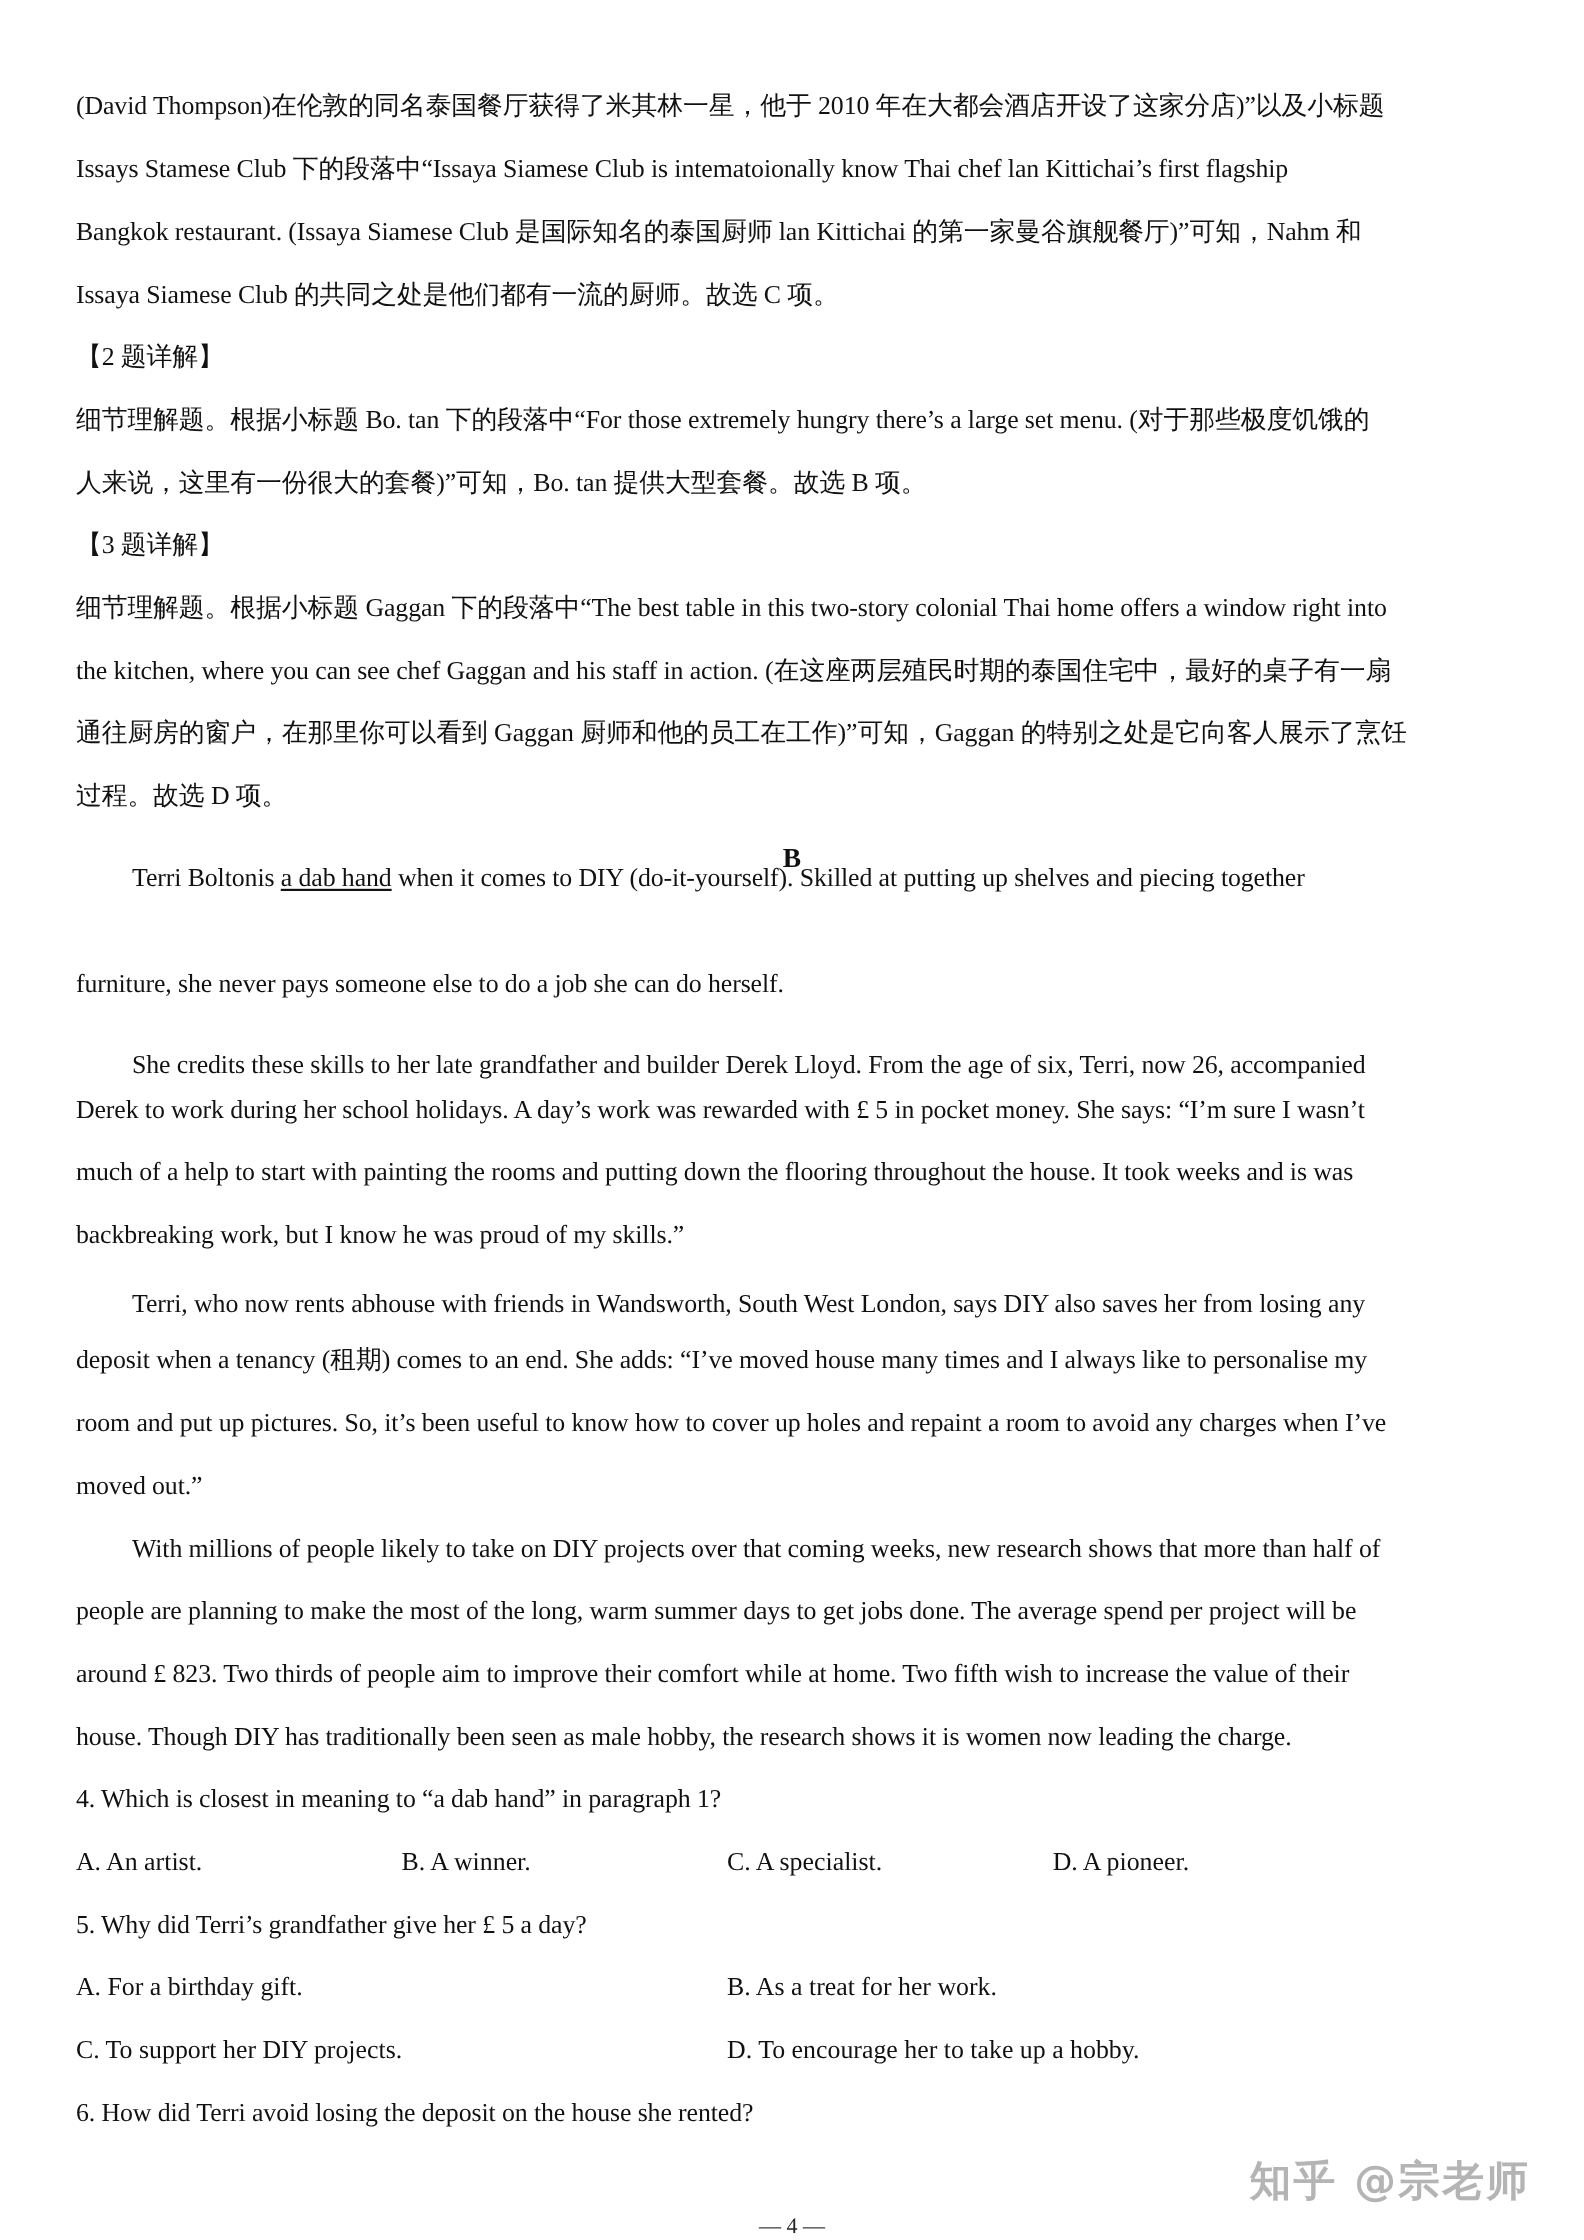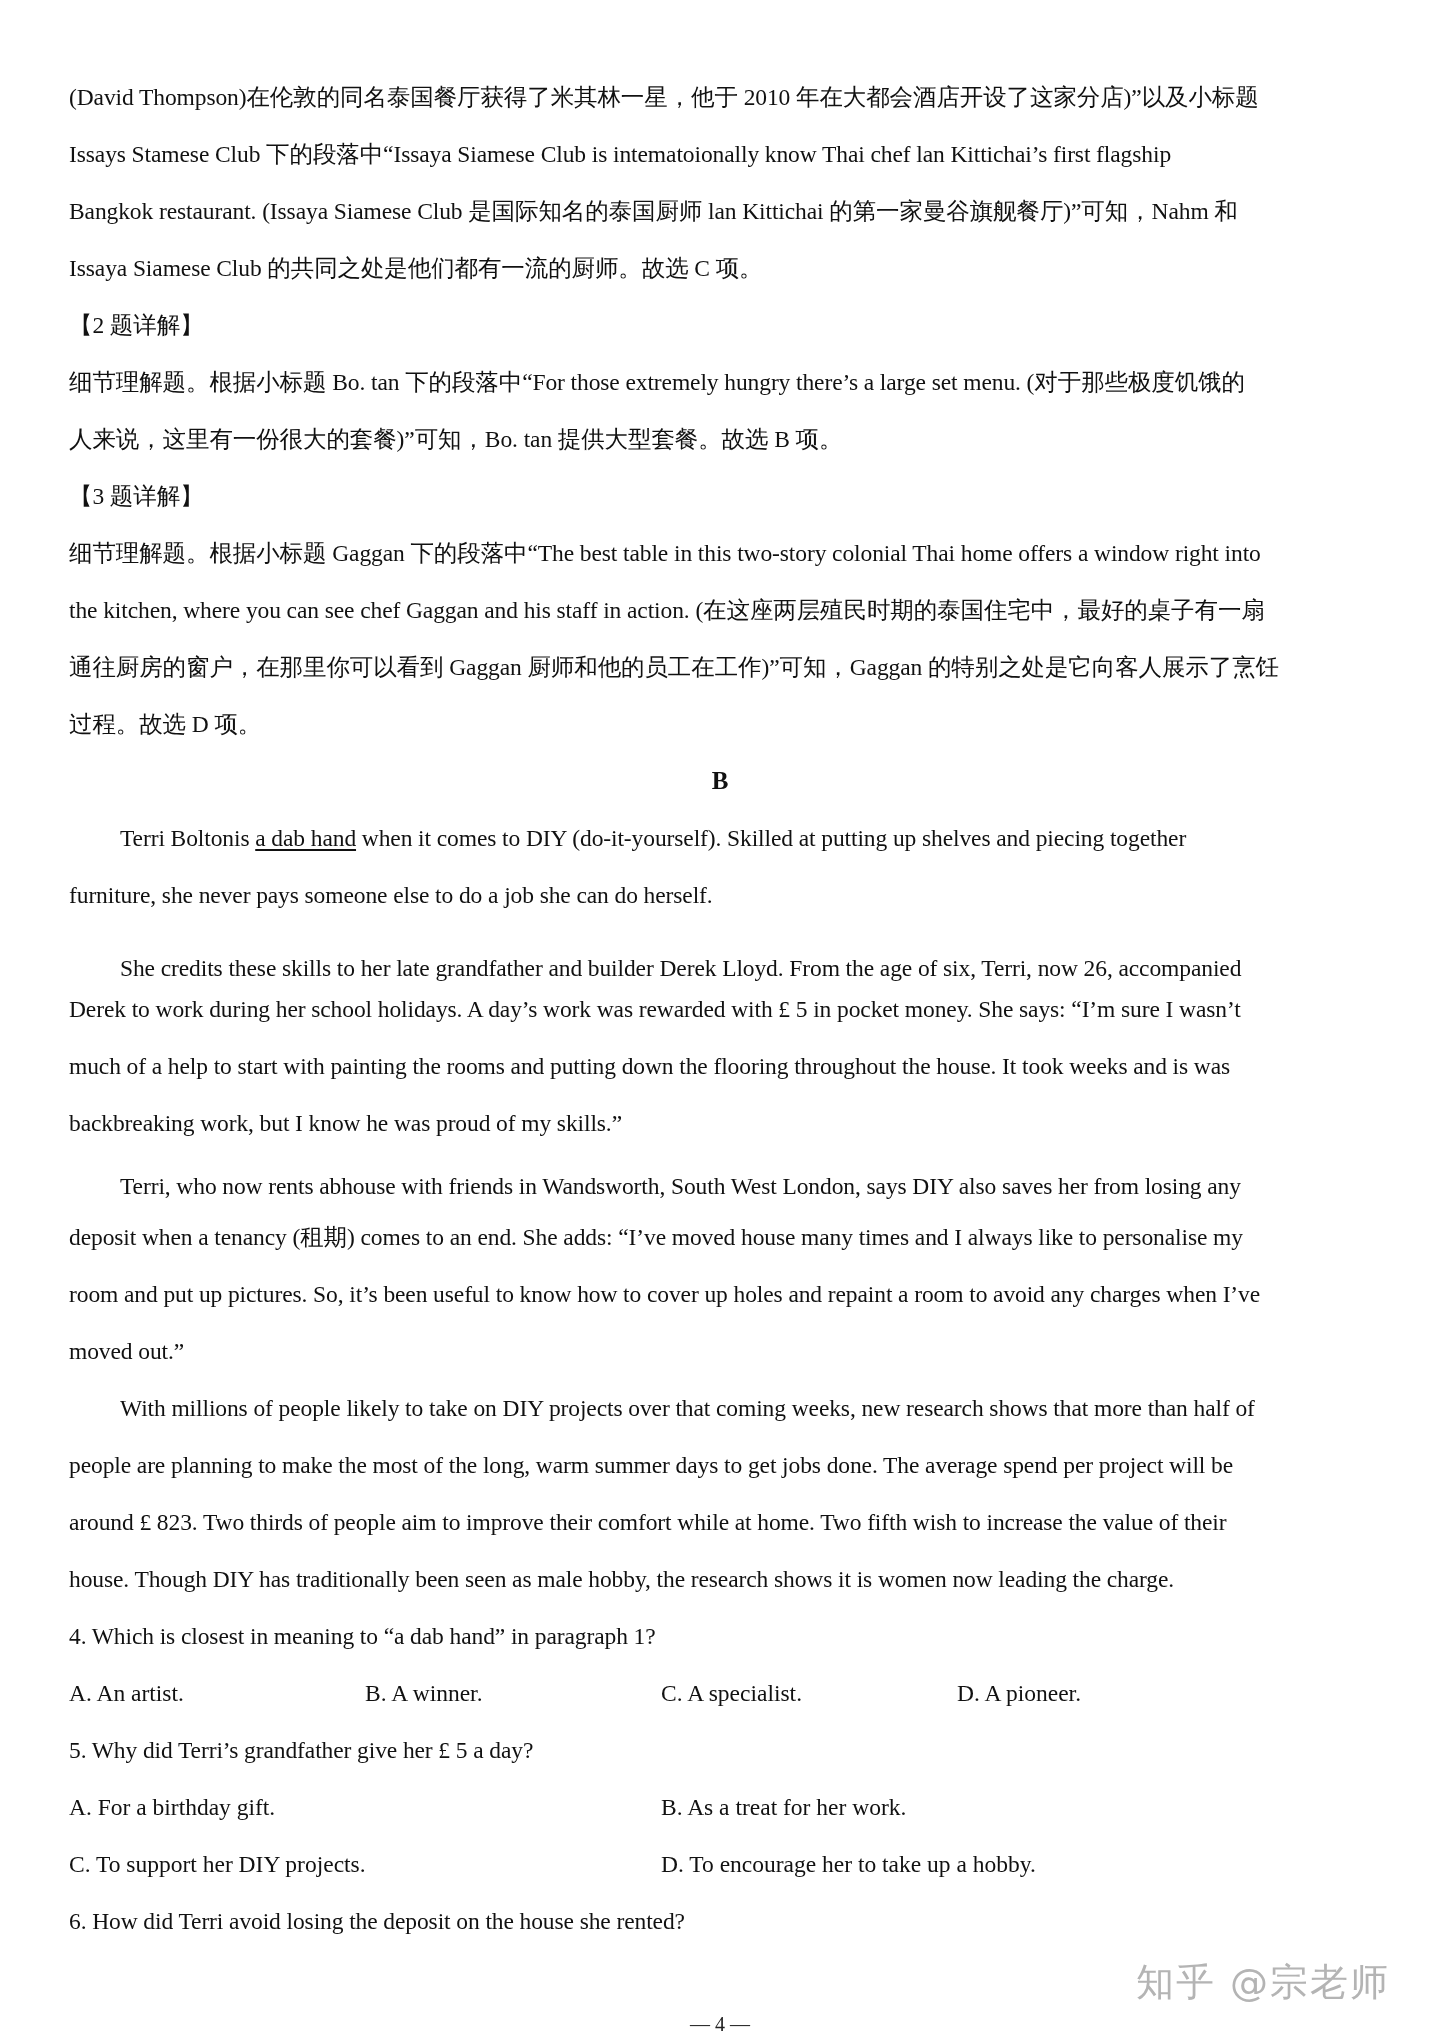--- a/index.html
+++ b/index.html
@@ -86,7 +86,7 @@
 
   <div class="center-title" style="top:766px">B</div>
 
-  <div class="line indent" style="top:823px"><span>Terri Boltonis </span><span class="u">a dab hand</span><span> when it comes to DIY (do-it-yourself). Skilled at putting up shelves and piecing together</span></div>
+  <div class="line indent" style="top:783px"><span>Terri Boltonis </span><span class="u">a dab hand</span><span> when it comes to DIY (do-it-yourself). Skilled at putting up shelves and piecing together</span></div>
   <div class="line" style="top:880px">furniture, she never pays someone else to do a job she can do herself.</div>
 
   <div class="line indent" style="top:953px">She credits these skills to her late grandfather and builder Derek Lloyd. From the age of six, Terri, now 26, accompanied</div>

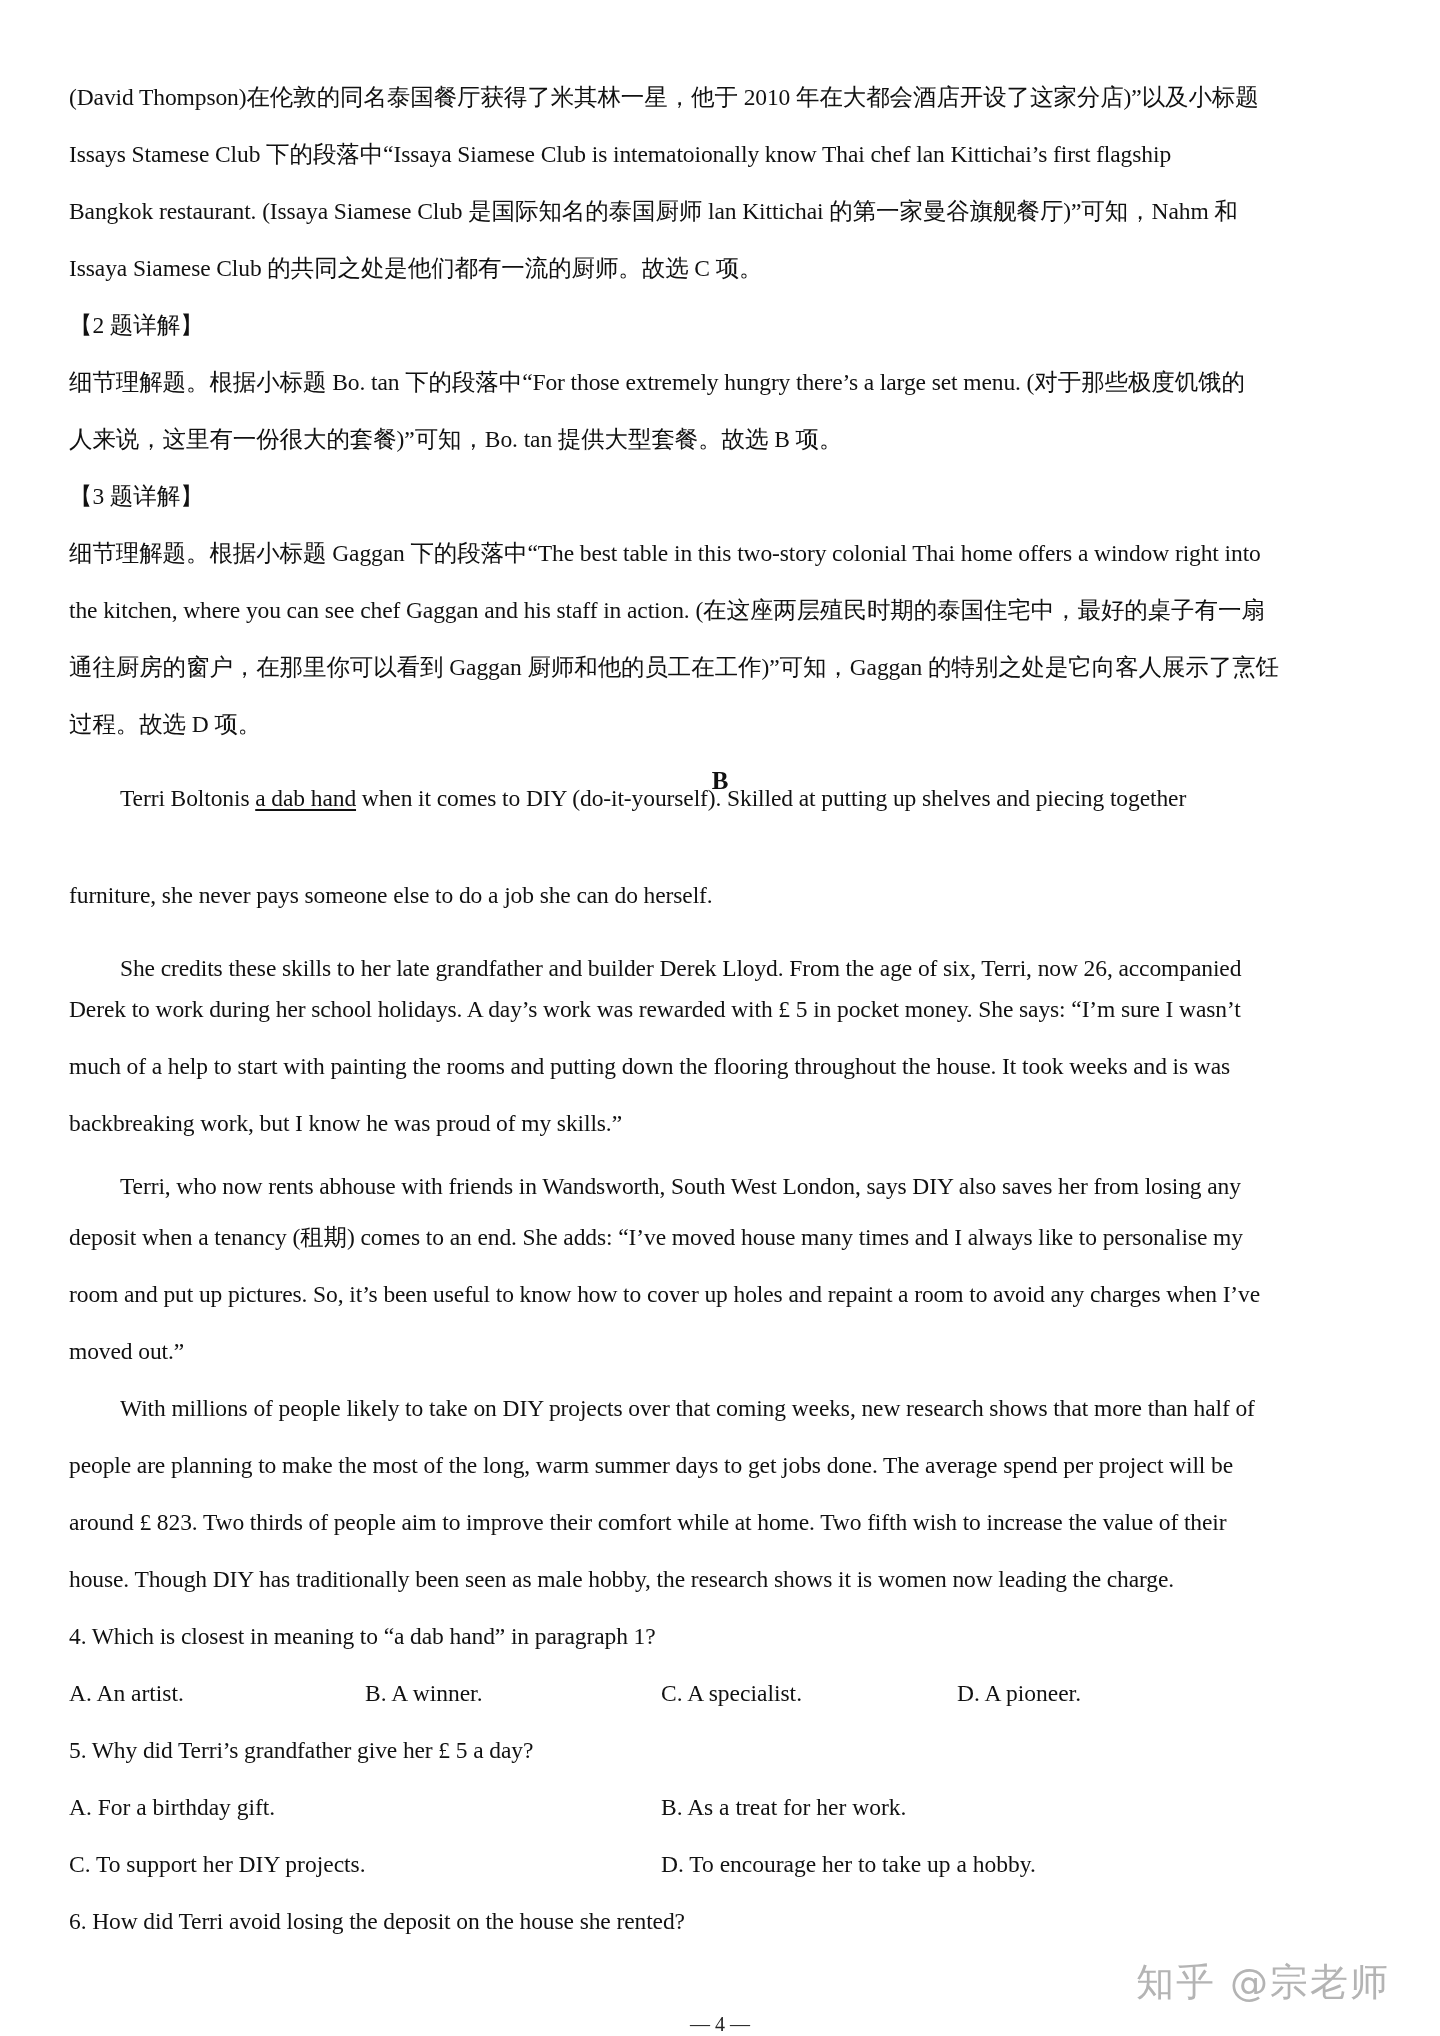--- a/index.html
+++ b/index.html
@@ -53,6 +53,7 @@
     color: #b4b4b4;
     letter-spacing: 2px;
     white-space: nowrap;
+    font-weight: bold;
   }
   .page-num {
     position: absolute;

